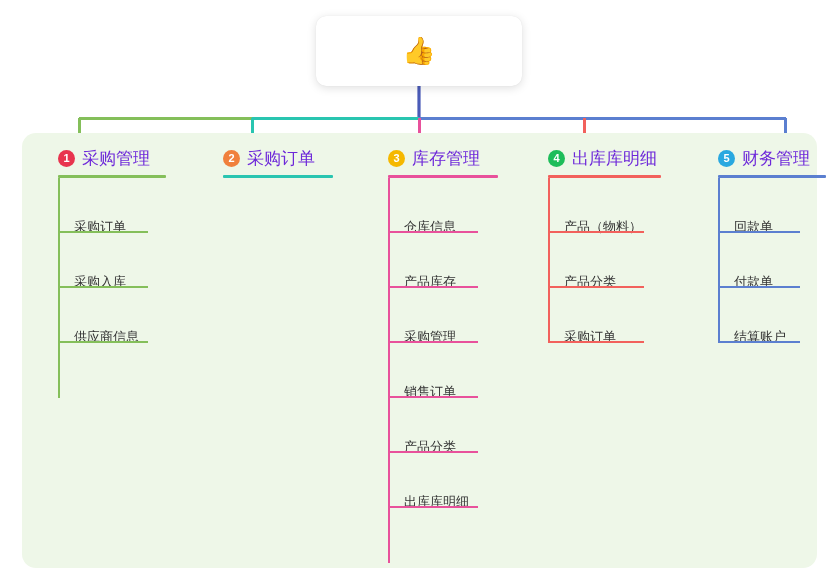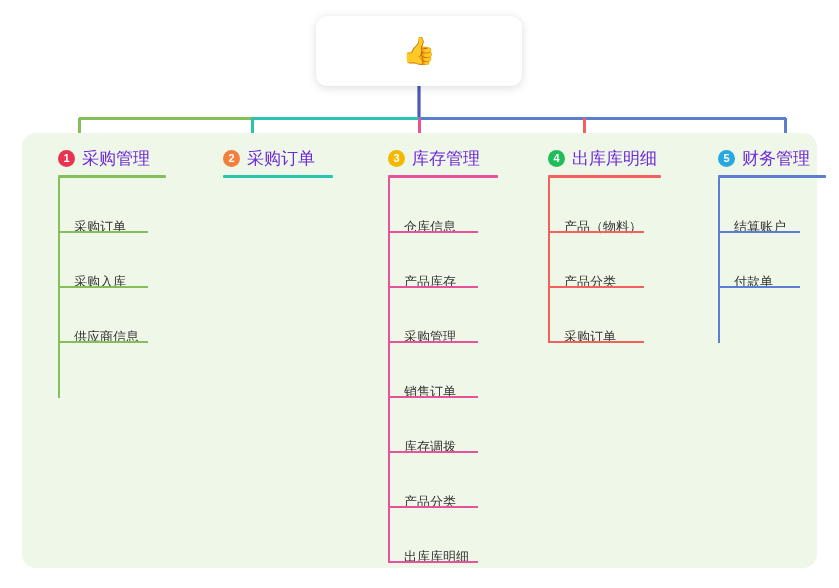--- a/index.html
+++ b/index.html
@@ -268,6 +268,10 @@
         <div class="items">
           <div class="spine" style="background: rgb(91, 127, 208); height: 165px;"></div>
           <div class="item">
+            <span class="item-label">回款单</span>
+            <div class="item-rule" style="background: rgb(91, 127, 208); width: 82px;"></div>
+          </div>
+          <div class="item">
             <span class="item-label">结算账户</span>
             <div class="item-rule" style="background: rgb(91, 127, 208); width: 82px;"></div>
           </div>

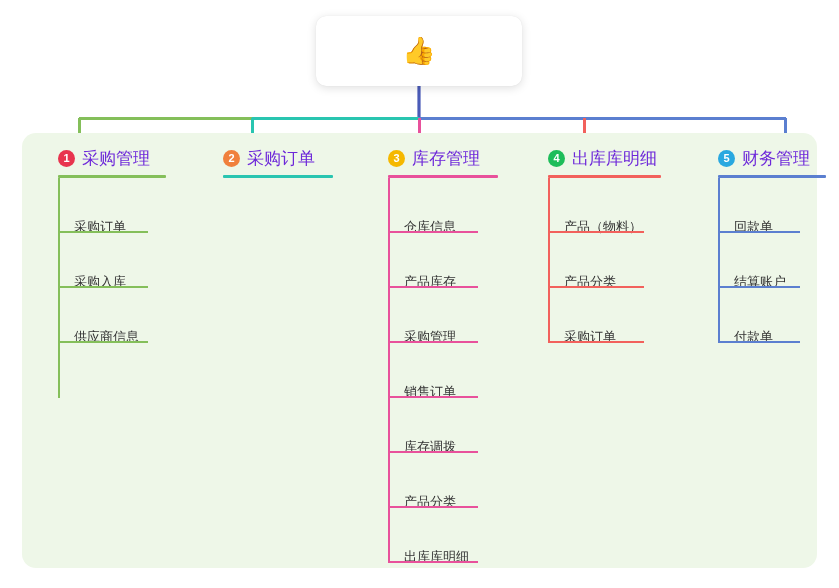--- a/index.html
+++ b/index.html
@@ -272,13 +272,13 @@
             <div class="item-rule" style="background: rgb(91, 127, 208); width: 82px;"></div>
           </div>
           <div class="item">
+            <span class="item-label">付款单</span>
+            <div class="item-rule" style="background: rgb(91, 127, 208); width: 82px;"></div>
+          </div>
+          <div class="item">
             <span class="item-label">结算账户</span>
             <div class="item-rule" style="background: rgb(91, 127, 208); width: 82px;"></div>
           </div>
-          <div class="item">
-            <span class="item-label">付款单</span>
-            <div class="item-rule" style="background: rgb(91, 127, 208); width: 82px;"></div>
-          </div>
         </div>
       </div>
     </div>

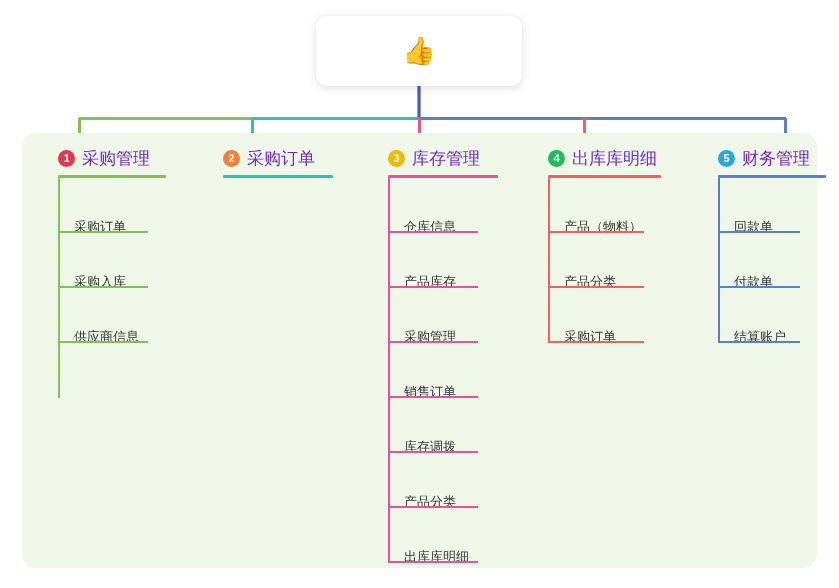--- a/index.html
+++ b/index.html
@@ -224,10 +224,6 @@
             <div class="item-rule" style="background: rgb(232, 81, 155); width: 90px;"></div>
           </div>
           <div class="item">
-            <span class="item-label">库存调拨</span>
-            <div class="item-rule" style="background: rgb(232, 81, 155); width: 90px;"></div>
-          </div>
-          <div class="item">
             <span class="item-label">产品分类</span>
             <div class="item-rule" style="background: rgb(232, 81, 155); width: 90px;"></div>
           </div>

